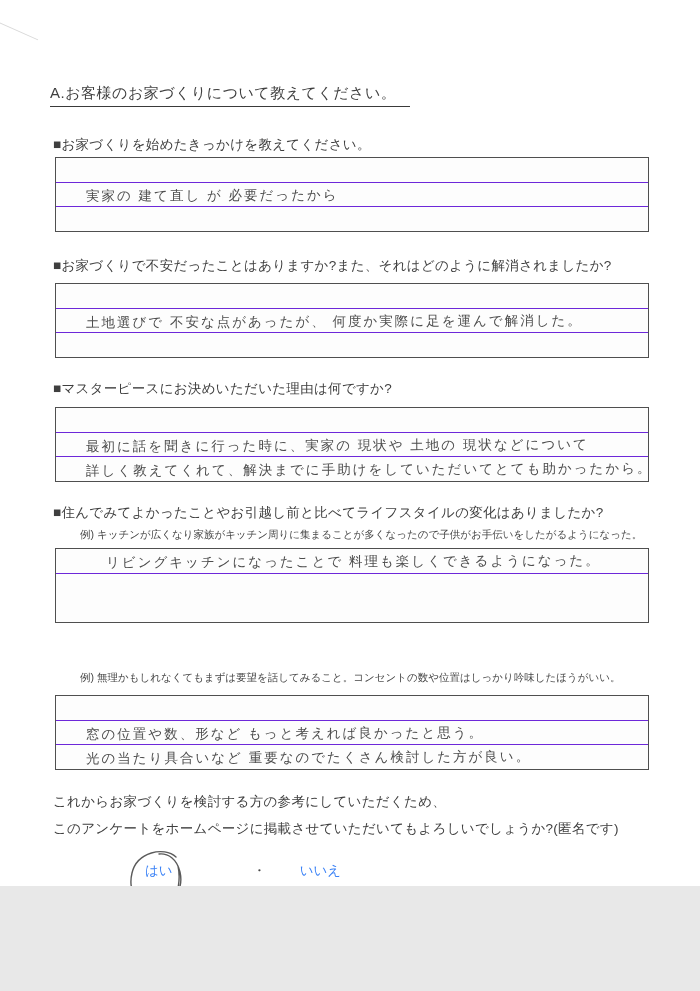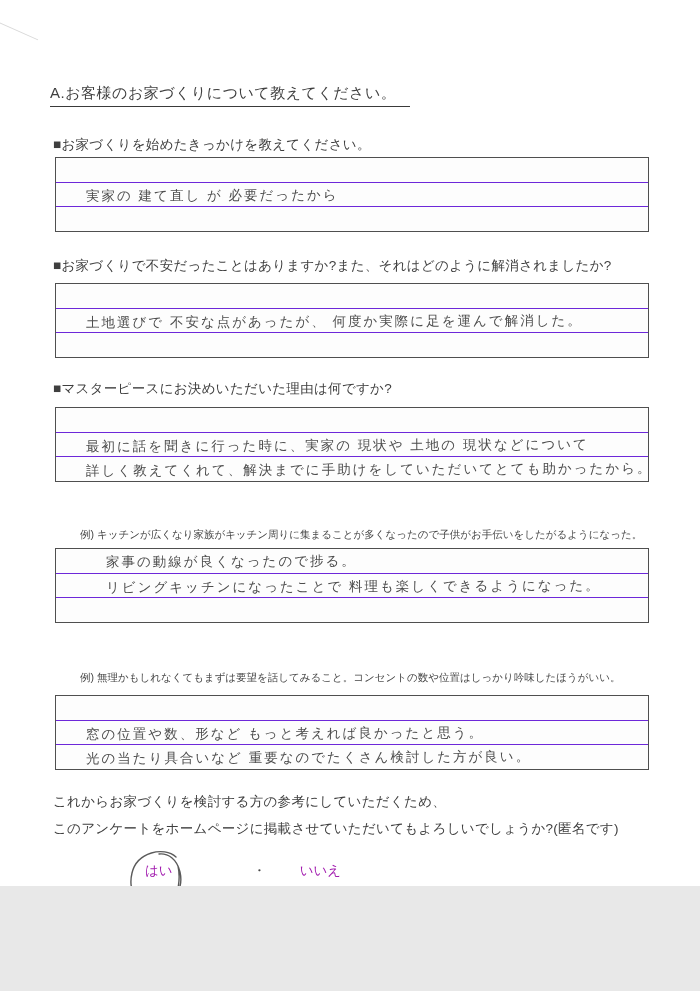--- a/index.html
+++ b/index.html
@@ -94,6 +94,7 @@
     <div class="row"><span class="hw p30">詳しく教えてくれて、解決までに手助けをしていただいてとても助かったから。</span></div>
   </div>
 
+  <div class="abs q-label" style="top:504px">■住んでみてよかったことやお引越し前と比べてライフスタイルの変化はありましたか?</div>
   <div class="abs example" style="top:528px">例) キッチンが広くなり家族がキッチン周りに集まることが多くなったので子供がお手伝いをしたがるようになった。</div>
   <div class="abs answer-box" style="top:548px">
     <div class="row"><span class="hw p50">家事の動線が良くなったので捗る。</span></div>

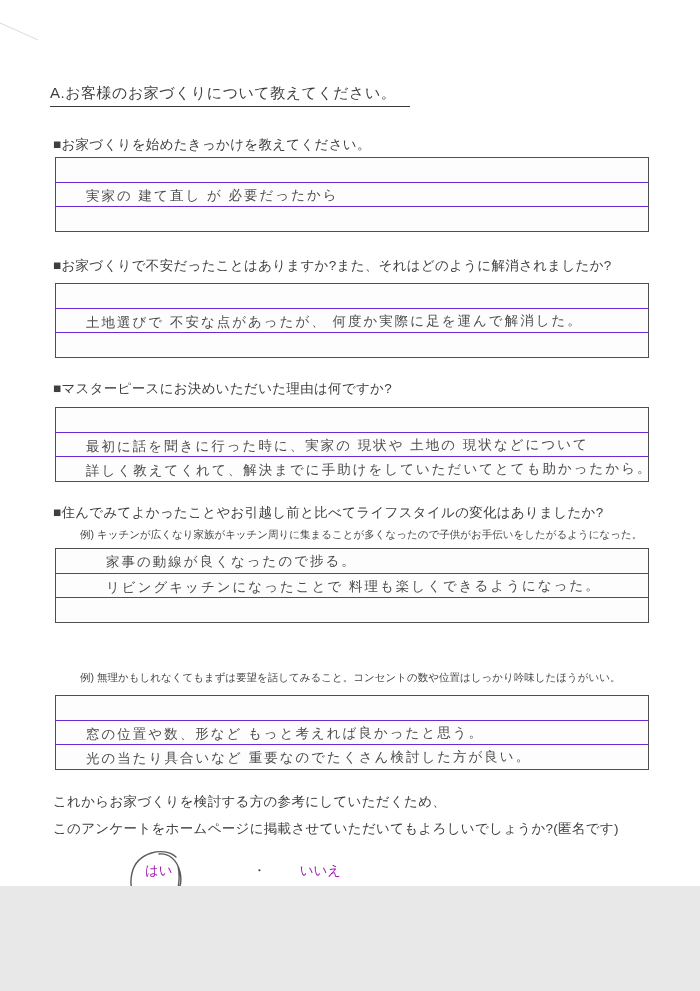--- a/index.html
+++ b/index.html
@@ -97,7 +97,6 @@
   <div class="abs q-label" style="top:504px">■住んでみてよかったことやお引越し前と比べてライフスタイルの変化はありましたか?</div>
   <div class="abs example" style="top:528px">例) キッチンが広くなり家族がキッチン周りに集まることが多くなったので子供がお手伝いをしたがるようになった。</div>
   <div class="abs answer-box" style="top:548px">
-    <div class="row"><span class="hw p50">家事の動線が良くなったので捗る。</span></div>
     <div class="row"><span class="hw p50">リビングキッチンになったことで 料理も楽しくできるようになった。</span></div>
     <div class="row"><span class="hw p50"></span></div>
   </div>

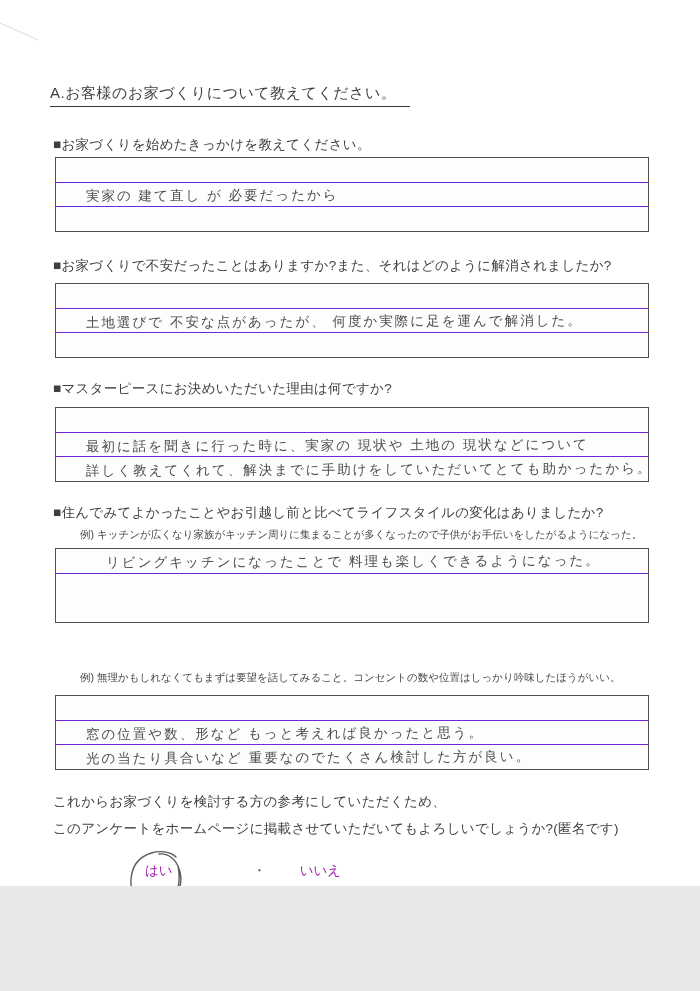--- a/index.html
+++ b/index.html
@@ -54,7 +54,7 @@
   .p50{padding-left:50px;}
   .footer-line{left:53px;font-size:13.5px;letter-spacing:.3px;white-space:nowrap;}
   .consent-row{left:145px;top:862px;font-size:13.5px;}
-  .consent-option{position:relative;display:inline-block;color:#a21caf;}
+  .consent-option{position:relative;display:inline-block;color:#3b82f6;}
   .consent-dot{display:inline-block;margin-left:76px;color:#474747;}
   .consent-no{margin-left:30px;}
   .yes-circle{position:absolute;left:-21px;top:-16px;pointer-events:none;}

